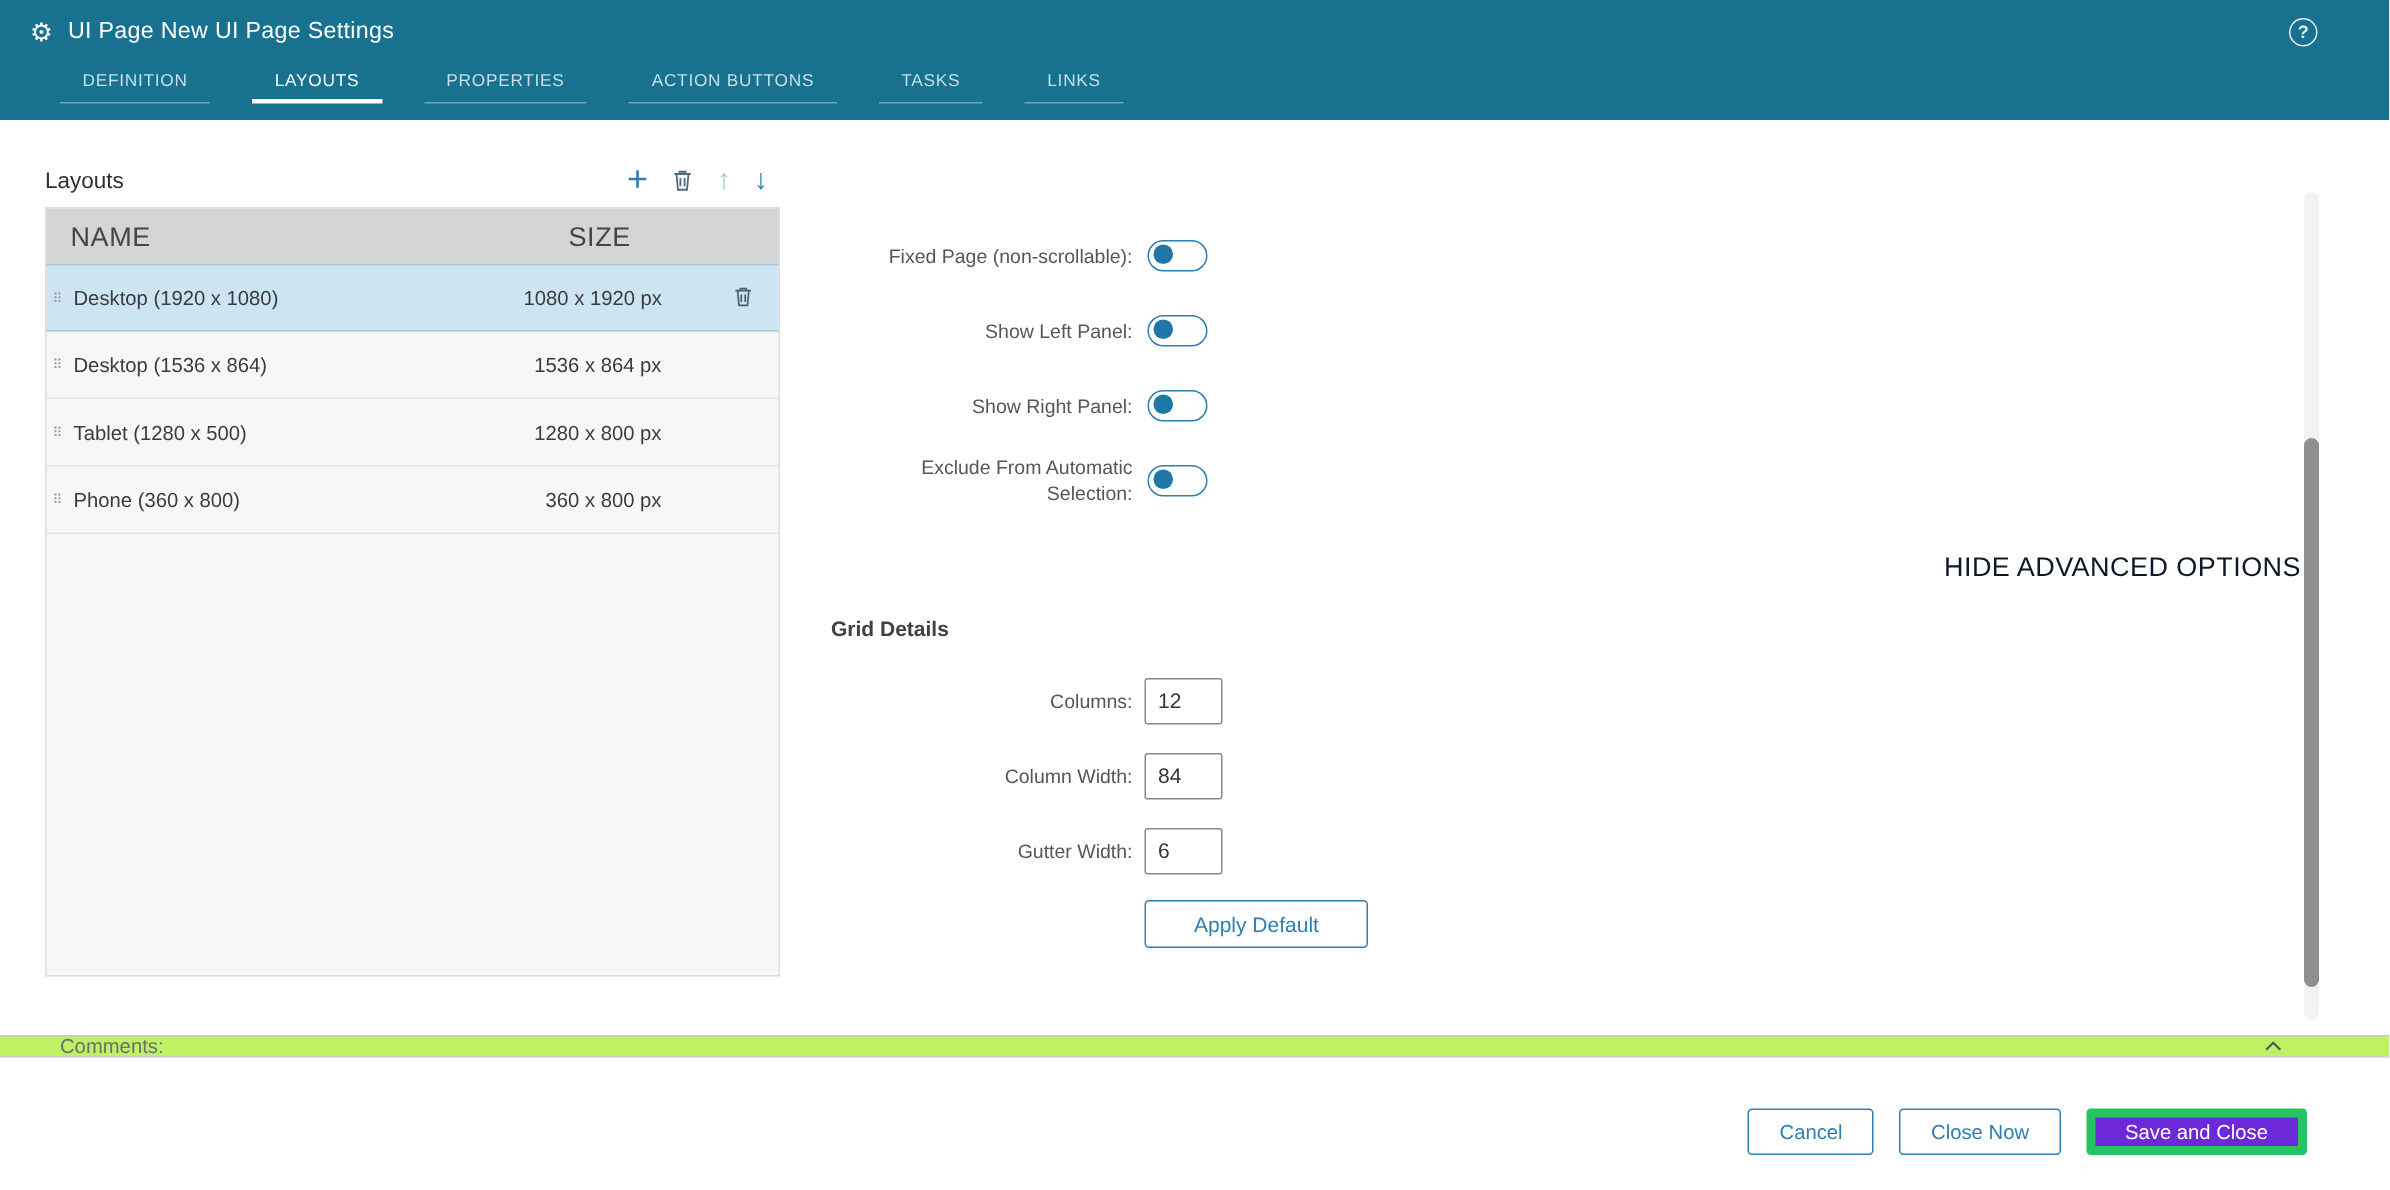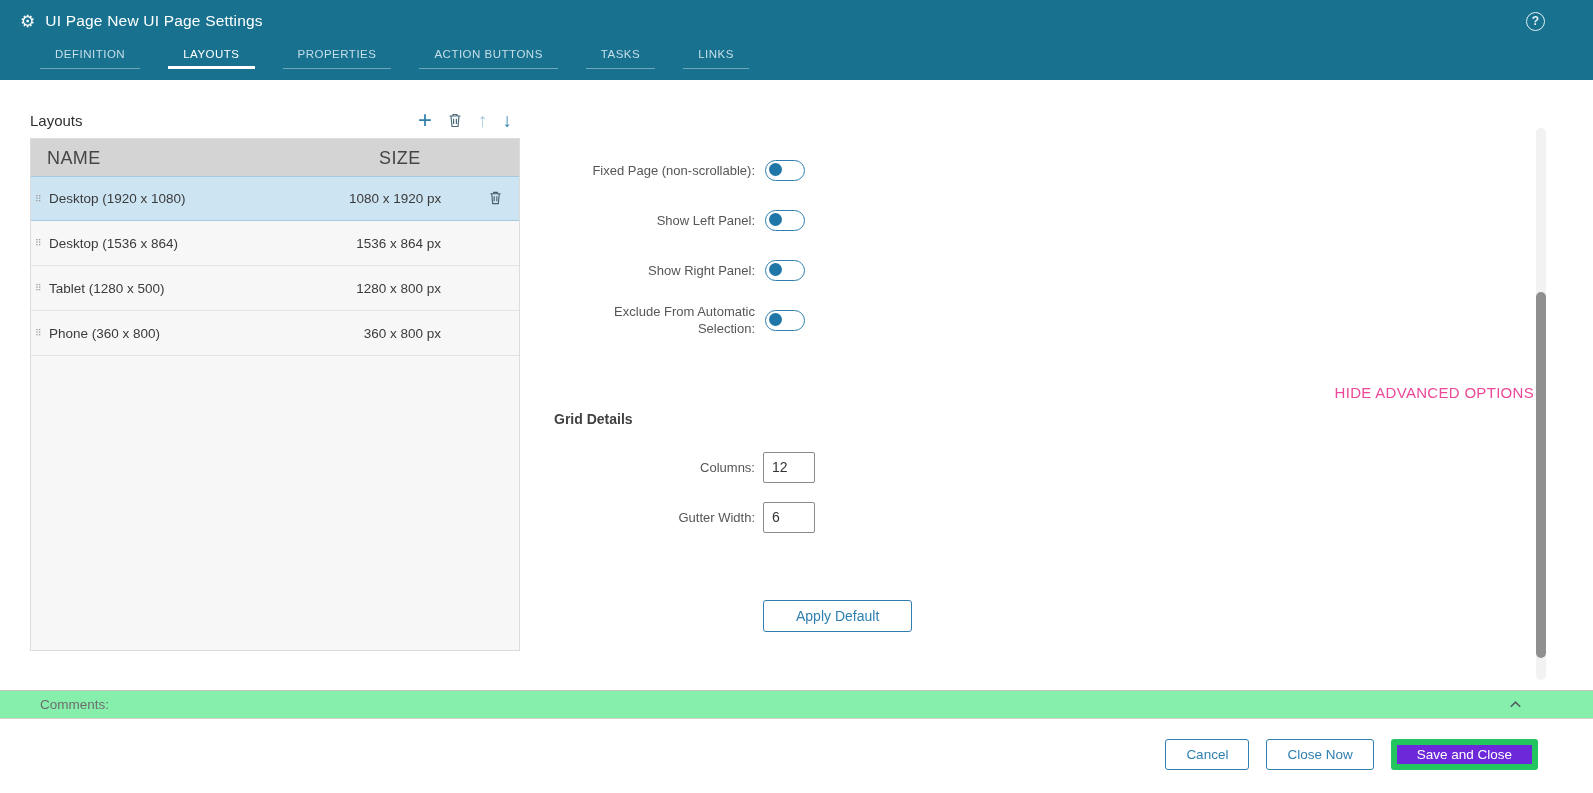--- a/index.html
+++ b/index.html
@@ -49,7 +49,7 @@
   .toggle { margin-left:10px; width:40px; height:21px; border:1.5px solid #2e7faf; border-radius:12px; background:#fff; position:relative; cursor:pointer; flex:none; }
   .toggle::after { content:""; position:absolute; left:3px; top:2.5px; width:13px; height:13px; border-radius:50%; background:#1f77a8; }
 
-  .advanced-link { position:absolute; top:384px; right:59px; font-size:15px; letter-spacing:.3px; color:#ec4899; cursor:pointer; white-space:nowrap; }
+  .advanced-link { position:absolute; top:368px; right:59px; font-size:18px; letter-spacing:.3px; color:#0f172a; cursor:pointer; white-space:nowrap; }
 
   .grid-title { position:absolute; left:554px; top:411px; font-size:14px; font-weight:bold; color:#414141; }
   .field-rows { position:absolute; left:555px; top:442px; }

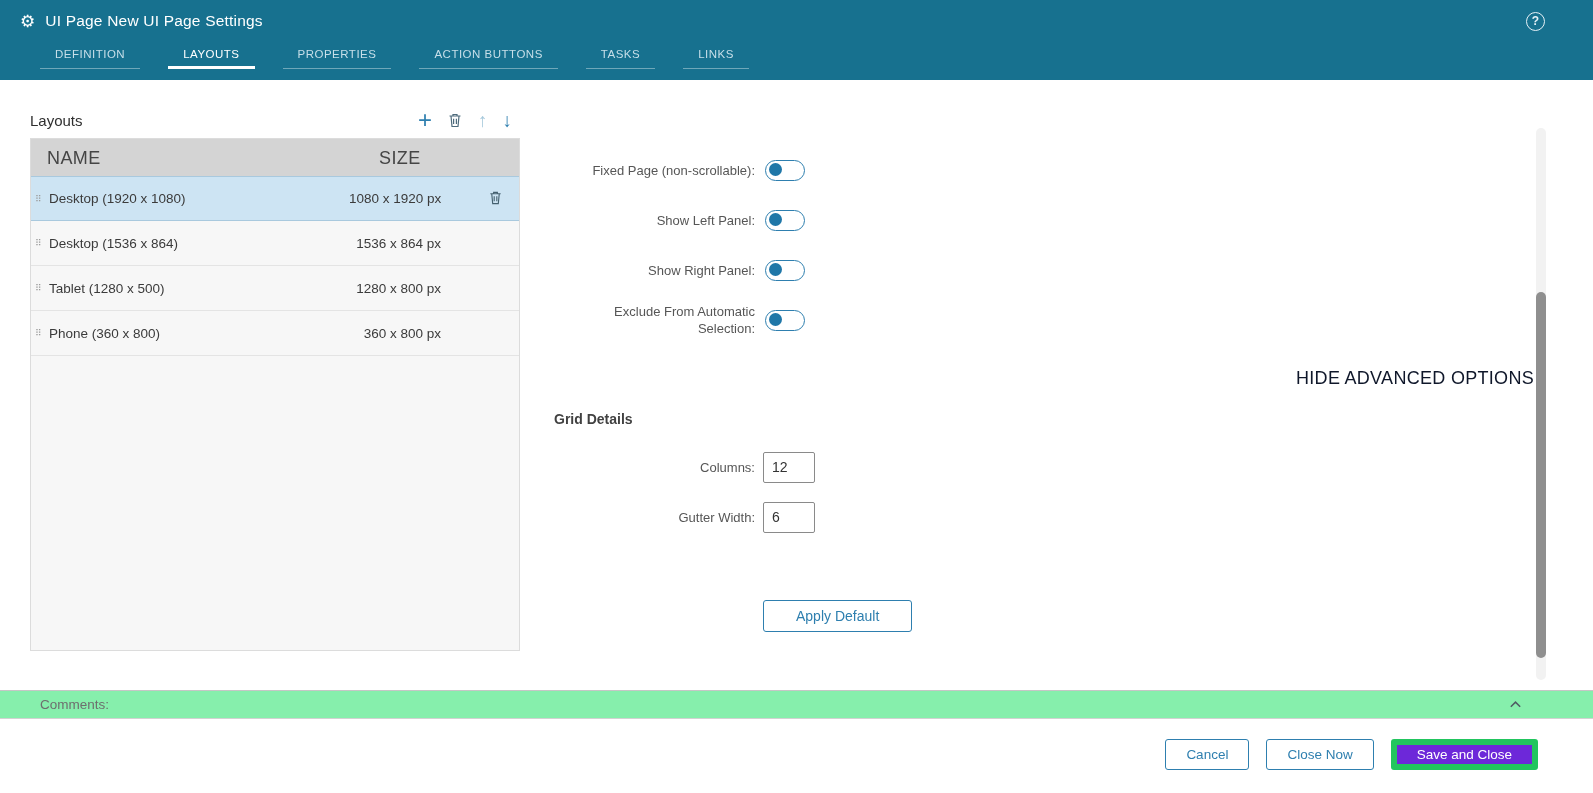--- a/index.html
+++ b/index.html
@@ -174,6 +174,10 @@
       <input class="num-input" value="12" style="">
     </div>
     <div class="frow">
+      <span class="flabel">Column Width:</span>
+      <input class="num-input" value="84" style="">
+    </div>
+    <div class="frow">
       <span class="flabel">Gutter Width:</span>
       <input class="num-input" value="6" style="">
     </div>

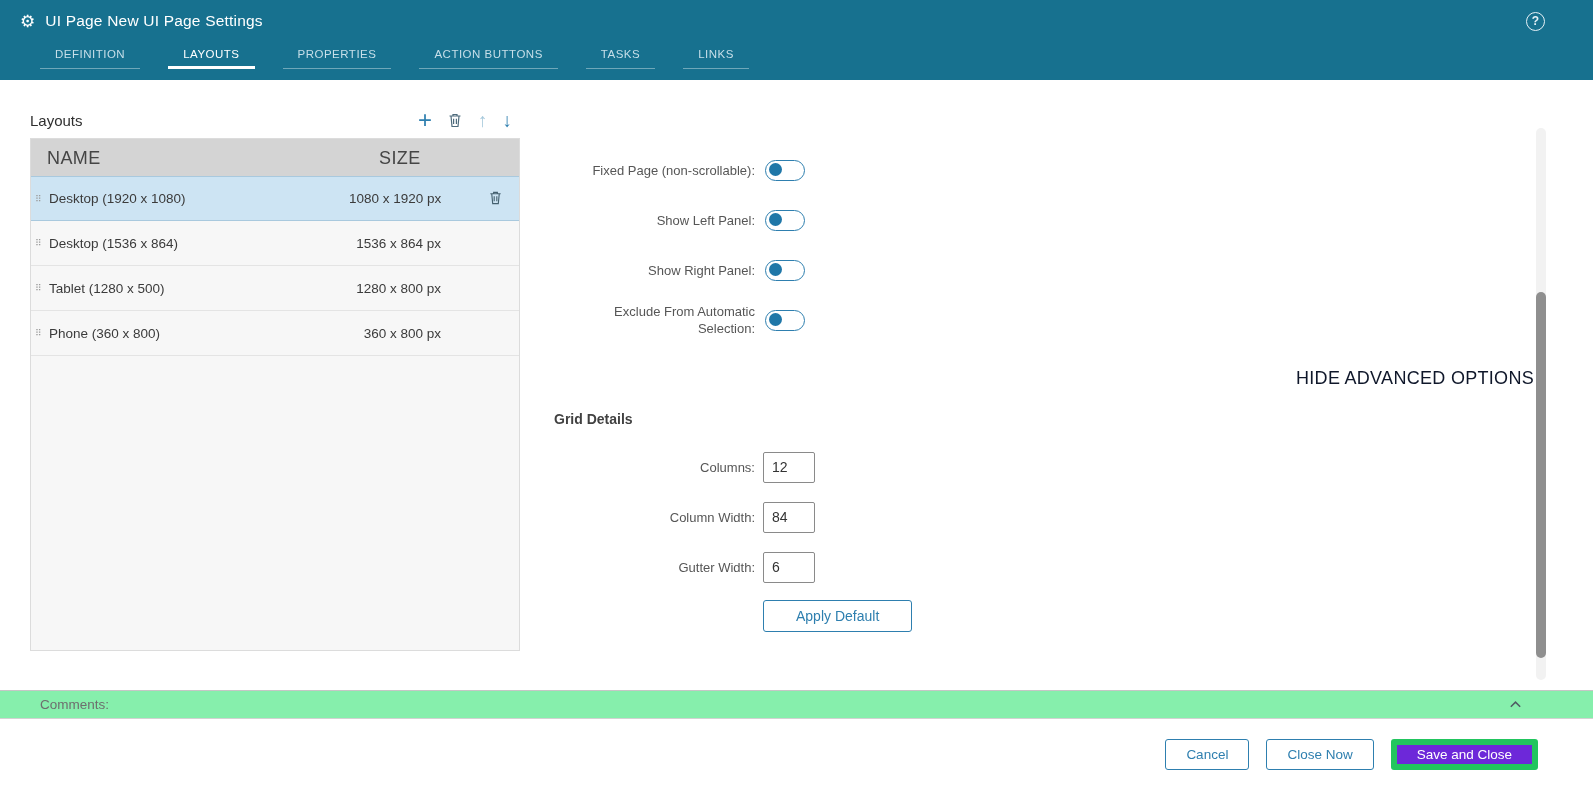--- a/index.html
+++ b/index.html
@@ -63,7 +63,7 @@
   .scroll-thumb { position:absolute; left:0; top:164px; width:10px; height:366px; background:#8f8f8f; border-radius:5px; cursor:pointer; }
 
   
-  .comments-bar { position:absolute; left:0; top:690px; width:100%; height:29px; border-top:1px solid #c6c6c6; border-bottom:1px solid #d2d2d2; display:flex; align-items:center; padding:0 70px 0 40px; background:#86efac; }
+  .comments-bar { position:absolute; left:0; top:690px; width:100%; height:15px; border-top:1px solid #c6c6c6; border-bottom:1px solid #d2d2d2; display:flex; align-items:center; padding:0 70px 0 40px; background:#bef264; }
   .comments-label { font-size:13.5px; color:#6e6e6e; }
   .collapse { margin-left:auto; color:#4f5b63; cursor:pointer; display:flex; align-items:center; }
 

